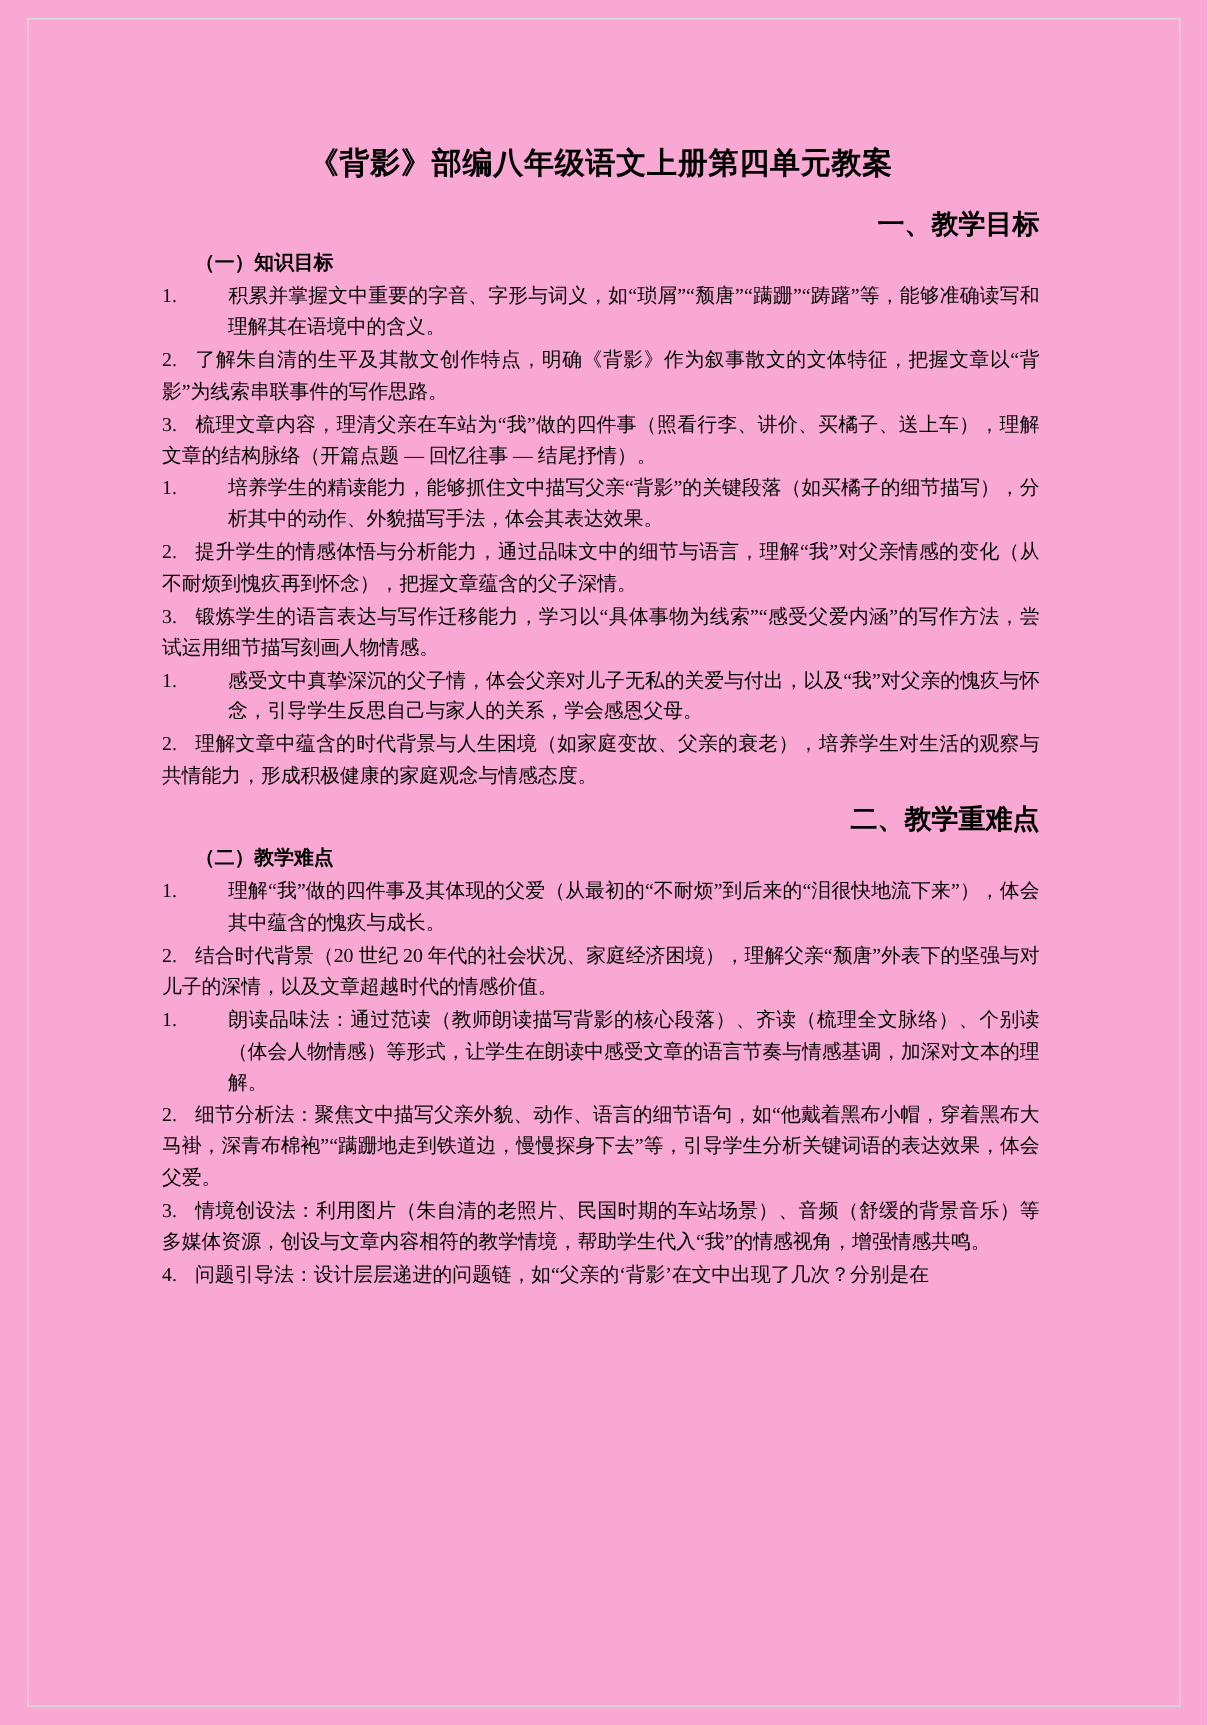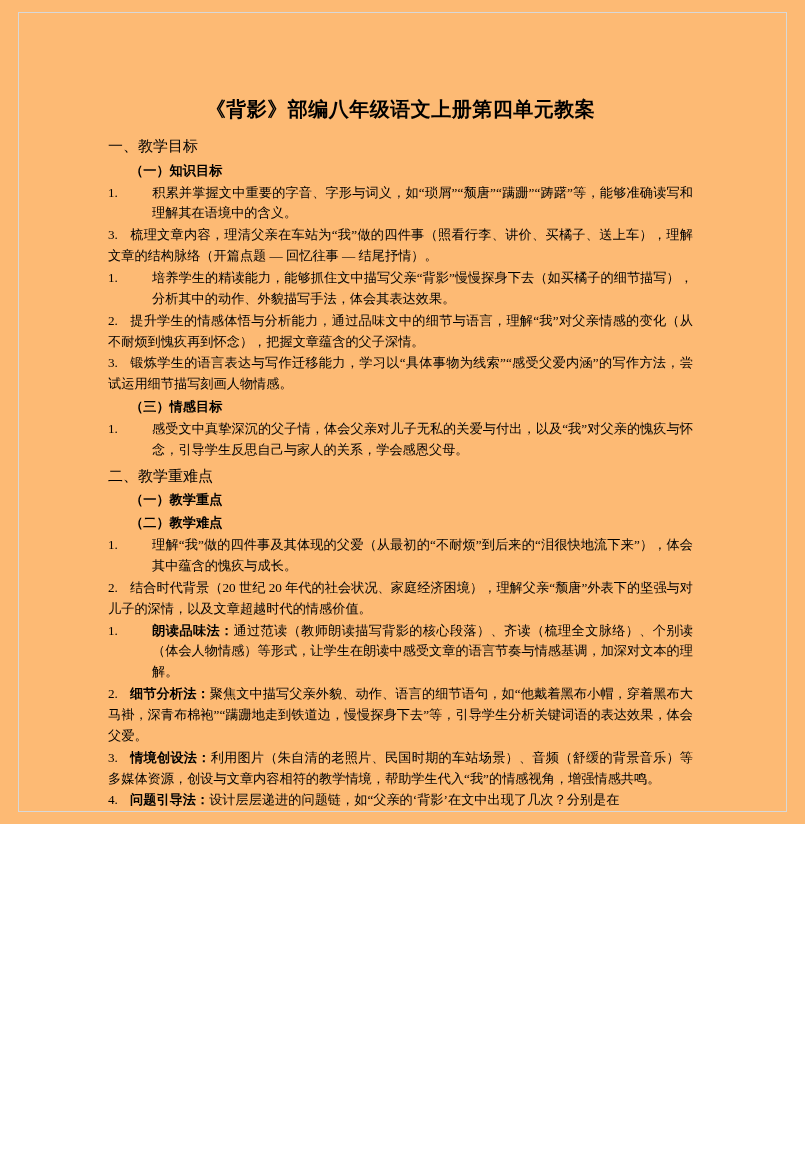--- a/index.html
+++ b/index.html
@@ -17,8 +17,8 @@
   .page {
     position: relative;
     width: 805px;
-    height: 824px;
-    background: #fdba74;
+    height: 1150px;
+    background: #f9a8d4;
     box-sizing: border-box;
   }
   .page-frame {

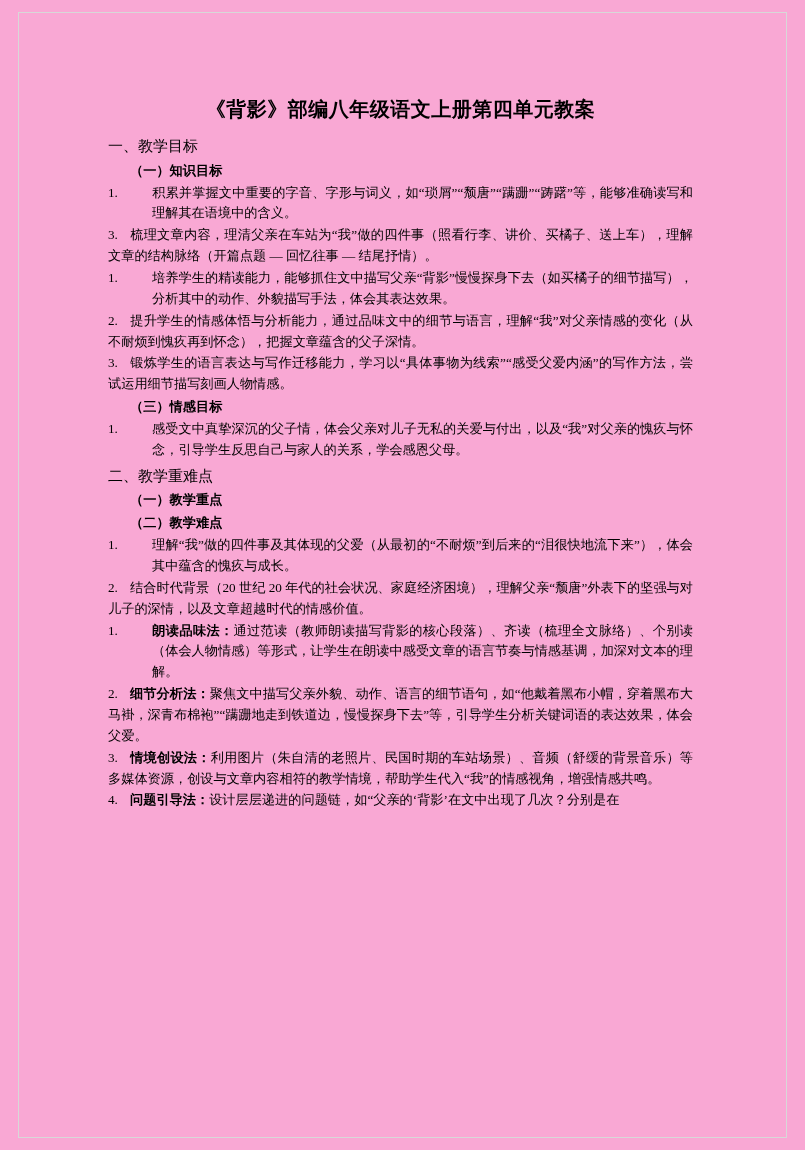--- a/index.html
+++ b/index.html
@@ -45,10 +45,11 @@
     line-height: 1.4;
   }
   .h1 {
-    font-size: 15px;
-    font-weight: normal;
+    font-size: 18px;
+    font-weight: bold;
     margin: 4px 0 1px 0;
     line-height: 1.58;
+    text-align: right;
   }
   .h2 {
     font-size: 13.2px;

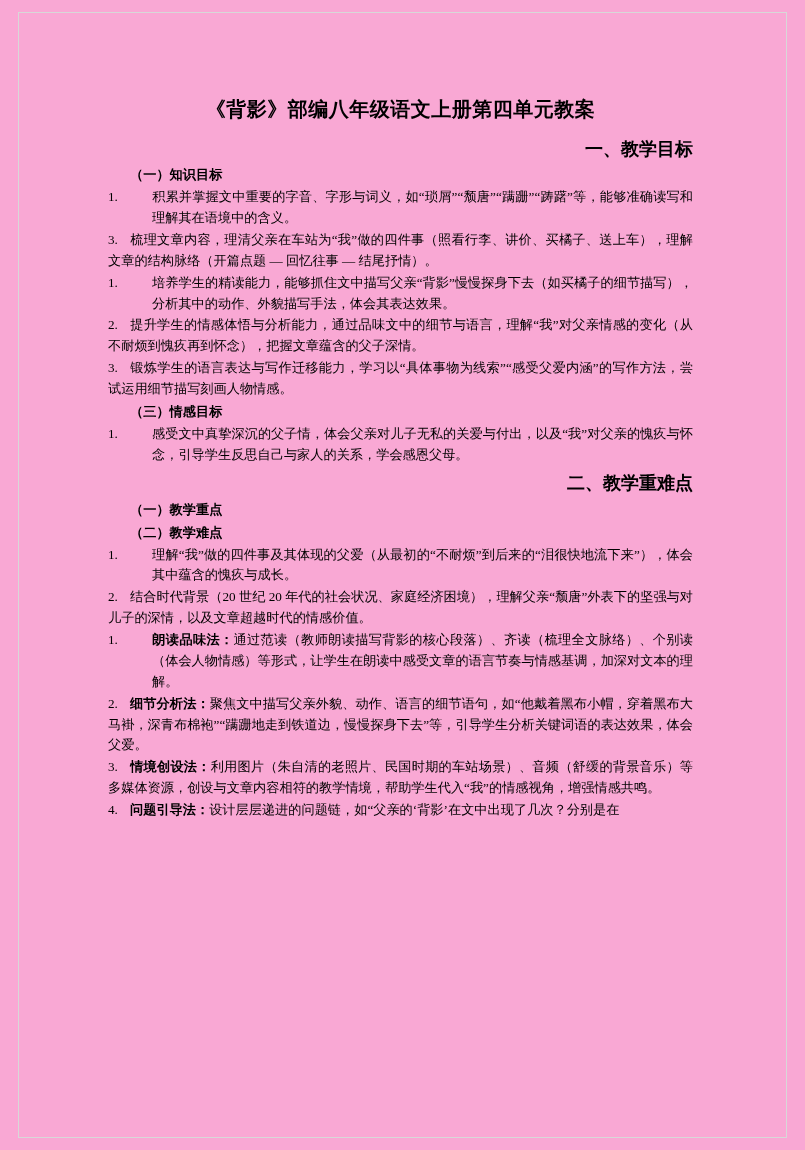--- a/index.html
+++ b/index.html
@@ -98,6 +98,7 @@
         <div class="h1">一、教学目标</div>
         <div class="h2">（一）知识目标</div>
         <div class="p-sub"><span class="num">1.</span><span>积累并掌握文中重要的字音、字形与词义，如“琐屑”“颓唐”“蹒跚”“踌躇”等，能够准确读写和理解其在语境中的含义。</span></div>
+        <div class="p-num"><span class="num">2.</span><span>了解朱自清的生平及其散文创作特点，明确《背影》作为叙事散文的文体特征，把握文章以“背影”为线索串联事件的写作思路。</span></div>
         <div class="p-num"><span class="num">3.</span><span>梳理文章内容，理清父亲在车站为“我”做的四件事（照看行李、讲价、买橘子、送上车），理解文章的结构脉络（开篇点题 — 回忆往事 — 结尾抒情）。</span></div>
         <div class="p-sub"><span class="num">1.</span><span>培养学生的精读能力，能够抓住文中描写父亲“背影”慢慢探身下去（如买橘子的细节描写），分析其中的动作、外貌描写手法，体会其表达效果。</span></div>
         <div class="p-num"><span class="num">2.</span><span>提升学生的情感体悟与分析能力，通过品味文中的细节与语言，理解“我”对父亲情感的变化（从不耐烦到愧疚再到怀念），把握文章蕴含的父子深情。</span></div>

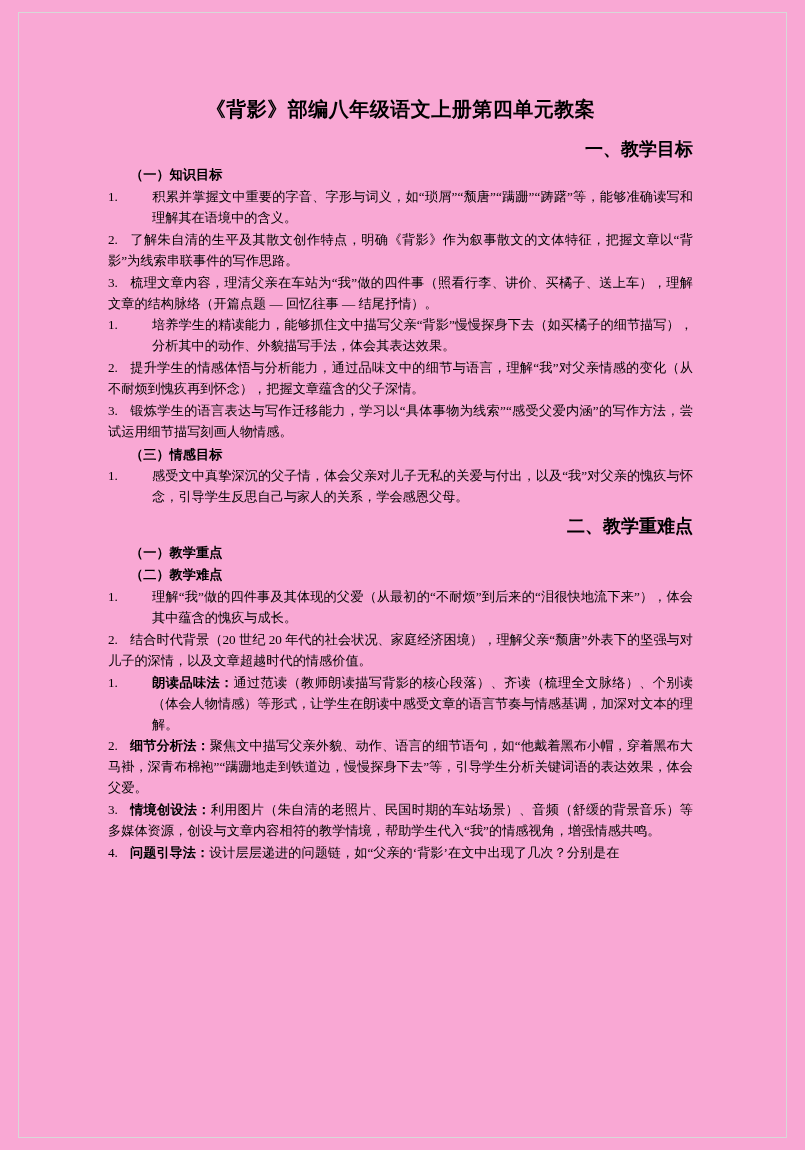--- a/index.html
+++ b/index.html
@@ -100,7 +100,7 @@
         <div class="p-sub"><span class="num">1.</span><span>积累并掌握文中重要的字音、字形与词义，如“琐屑”“颓唐”“蹒跚”“踌躇”等，能够准确读写和理解其在语境中的含义。</span></div>
         <div class="p-num"><span class="num">2.</span><span>了解朱自清的生平及其散文创作特点，明确《背影》作为叙事散文的文体特征，把握文章以“背影”为线索串联事件的写作思路。</span></div>
         <div class="p-num"><span class="num">3.</span><span>梳理文章内容，理清父亲在车站为“我”做的四件事（照看行李、讲价、买橘子、送上车），理解文章的结构脉络（开篇点题 — 回忆往事 — 结尾抒情）。</span></div>
-        <div class="p-sub"><span class="num">1.</span><span>培养学生的精读能力，能够抓住文中描写父亲“背影”慢慢探身下去（如买橘子的细节描写），分析其中的动作、外貌描写手法，体会其表达效果。</span></div>
+        <div class="p-sub"><span class="num">1.</span><span>培养学生的精读能力，能够抓住文中描写父亲“背影”的关键段落（如买橘子的细节描写），分析其中的动作、外貌描写手法，体会其表达效果。</span></div>
         <div class="p-num"><span class="num">2.</span><span>提升学生的情感体悟与分析能力，通过品味文中的细节与语言，理解“我”对父亲情感的变化（从不耐烦到愧疚再到怀念），把握文章蕴含的父子深情。</span></div>
         <div class="p-num"><span class="num">3.</span><span>锻炼学生的语言表达与写作迁移能力，学习以“具体事物为线索”“感受父爱内涵”的写作方法，尝试运用细节描写刻画人物情感。</span></div>
         <div class="h2">（三）情感目标</div>

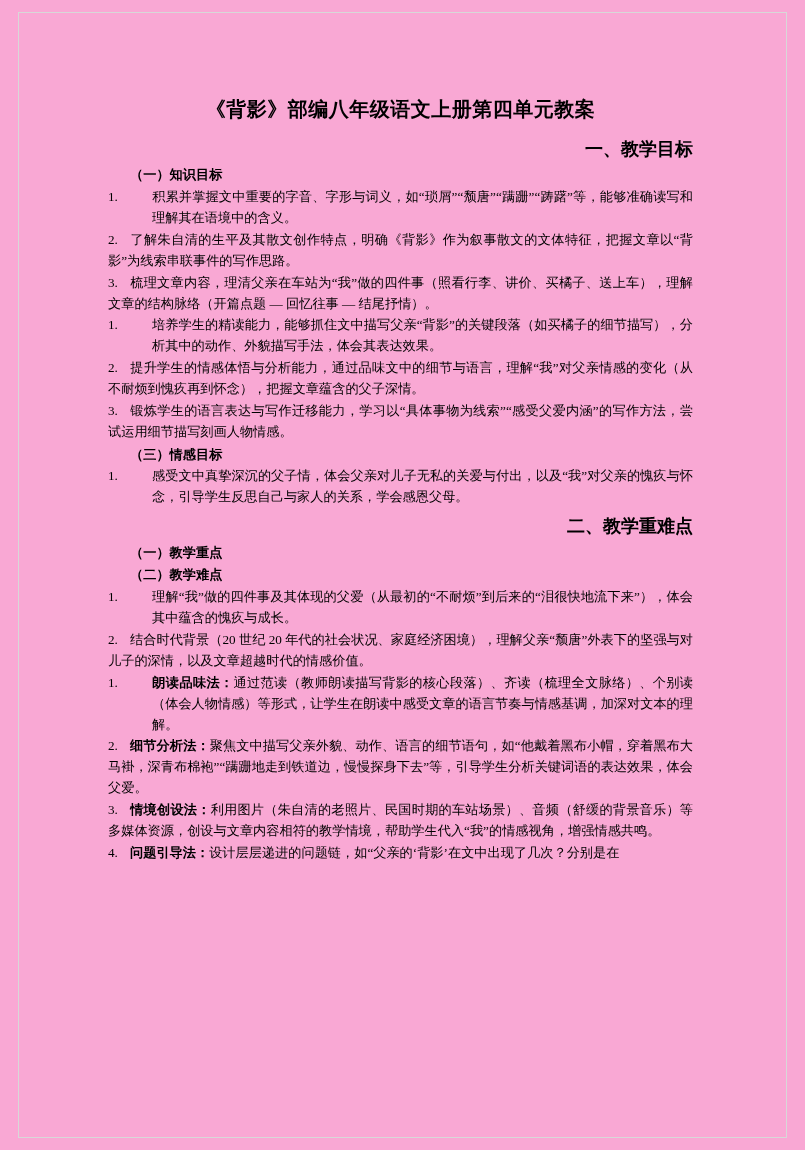--- a/index.html
+++ b/index.html
@@ -103,7 +103,6 @@
         <div class="p-sub"><span class="num">1.</span><span>培养学生的精读能力，能够抓住文中描写父亲“背影”的关键段落（如买橘子的细节描写），分析其中的动作、外貌描写手法，体会其表达效果。</span></div>
         <div class="p-num"><span class="num">2.</span><span>提升学生的情感体悟与分析能力，通过品味文中的细节与语言，理解“我”对父亲情感的变化（从不耐烦到愧疚再到怀念），把握文章蕴含的父子深情。</span></div>
         <div class="p-num"><span class="num">3.</span><span>锻炼学生的语言表达与写作迁移能力，学习以“具体事物为线索”“感受父爱内涵”的写作方法，尝试运用细节描写刻画人物情感。</span></div>
-        <div class="h2">（三）情感目标</div>
         <div class="p-sub"><span class="num">1.</span><span>感受文中真挚深沉的父子情，体会父亲对儿子无私的关爱与付出，以及“我”对父亲的愧疚与怀念，引导学生反思自己与家人的关系，学会感恩父母。</span></div>
         <div class="h1">二、教学重难点</div>
         <div class="h2">（一）教学重点</div>

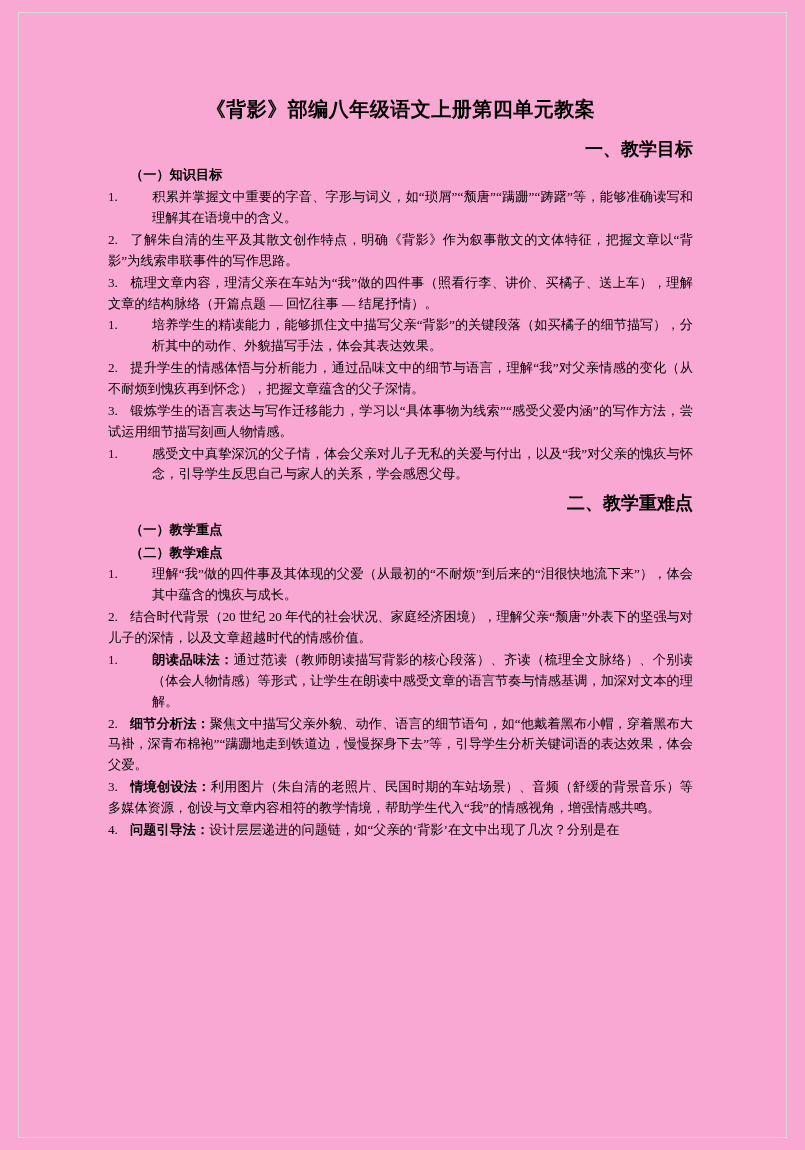--- a/index.html
+++ b/index.html
@@ -104,6 +104,7 @@
         <div class="p-num"><span class="num">2.</span><span>提升学生的情感体悟与分析能力，通过品味文中的细节与语言，理解“我”对父亲情感的变化（从不耐烦到愧疚再到怀念），把握文章蕴含的父子深情。</span></div>
         <div class="p-num"><span class="num">3.</span><span>锻炼学生的语言表达与写作迁移能力，学习以“具体事物为线索”“感受父爱内涵”的写作方法，尝试运用细节描写刻画人物情感。</span></div>
         <div class="p-sub"><span class="num">1.</span><span>感受文中真挚深沉的父子情，体会父亲对儿子无私的关爱与付出，以及“我”对父亲的愧疚与怀念，引导学生反思自己与家人的关系，学会感恩父母。</span></div>
+        <div class="p-num"><span class="num">2.</span><span>理解文章中蕴含的时代背景与人生困境（如家庭变故、父亲的衰老），培养学生对生活的观察与共情能力，形成积极健康的家庭观念与情感态度。</span></div>
         <div class="h1">二、教学重难点</div>
         <div class="h2">（一）教学重点</div>
         <div class="h2">（二）教学难点</div>

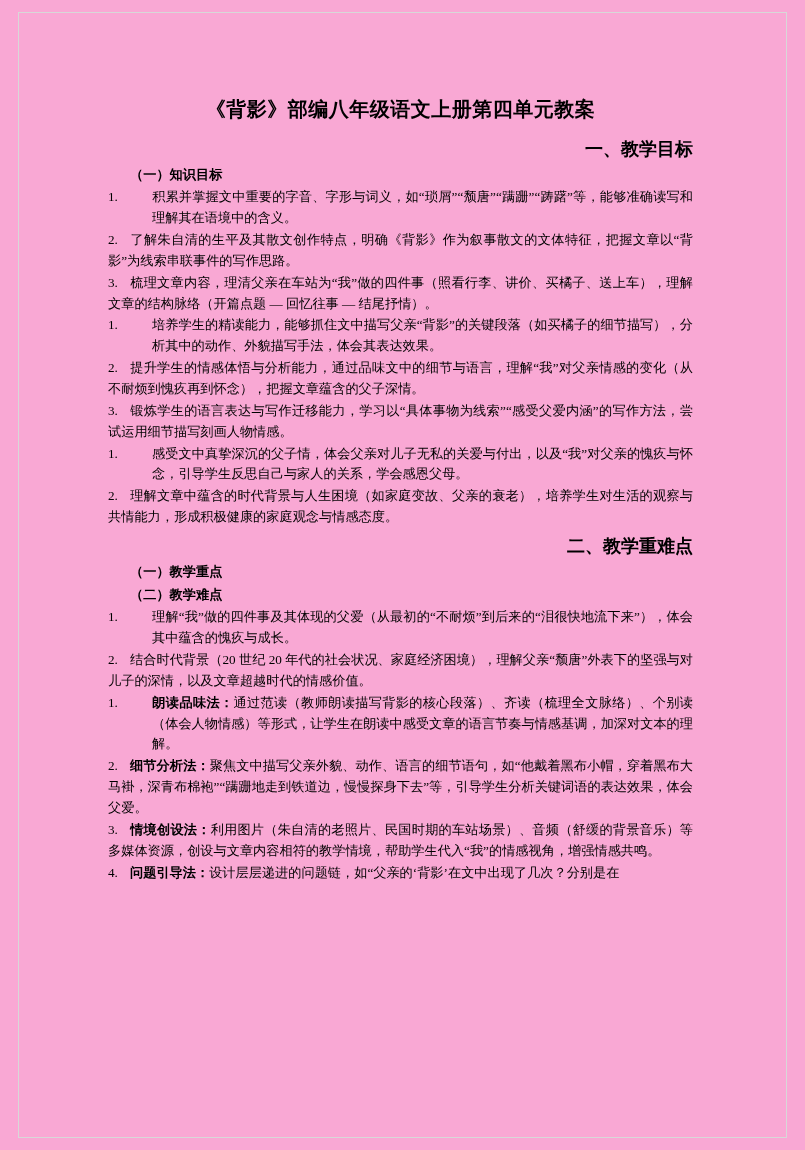--- a/index.html
+++ b/index.html
@@ -106,7 +106,6 @@
         <div class="p-sub"><span class="num">1.</span><span>感受文中真挚深沉的父子情，体会父亲对儿子无私的关爱与付出，以及“我”对父亲的愧疚与怀念，引导学生反思自己与家人的关系，学会感恩父母。</span></div>
         <div class="p-num"><span class="num">2.</span><span>理解文章中蕴含的时代背景与人生困境（如家庭变故、父亲的衰老），培养学生对生活的观察与共情能力，形成积极健康的家庭观念与情感态度。</span></div>
         <div class="h1">二、教学重难点</div>
-        <div class="h2">（一）教学重点</div>
         <div class="h2">（二）教学难点</div>
         <div class="p-sub"><span class="num">1.</span><span>理解“我”做的四件事及其体现的父爱（从最初的“不耐烦”到后来的“泪很快地流下来”），体会其中蕴含的愧疚与成长。</span></div>
         <div class="p-num"><span class="num">2.</span><span>结合时代背景（20 世纪 20 年代的社会状况、家庭经济困境），理解父亲“颓唐”外表下的坚强与对儿子的深情，以及文章超越时代的情感价值。</span></div>

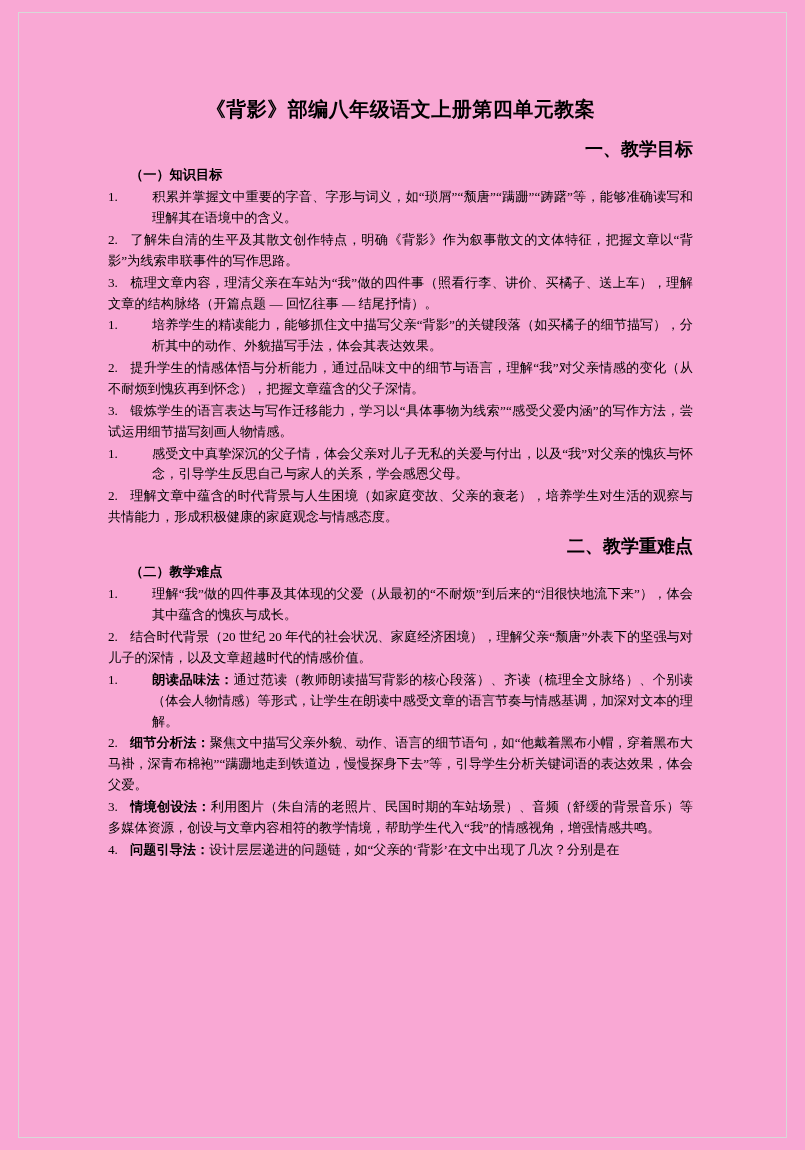--- a/index.html
+++ b/index.html
@@ -84,7 +84,7 @@
     width: 22px;
   }
   .lead {
-    font-weight: bold;
+    font-weight: normal;
   }
 </style>
 </head>

